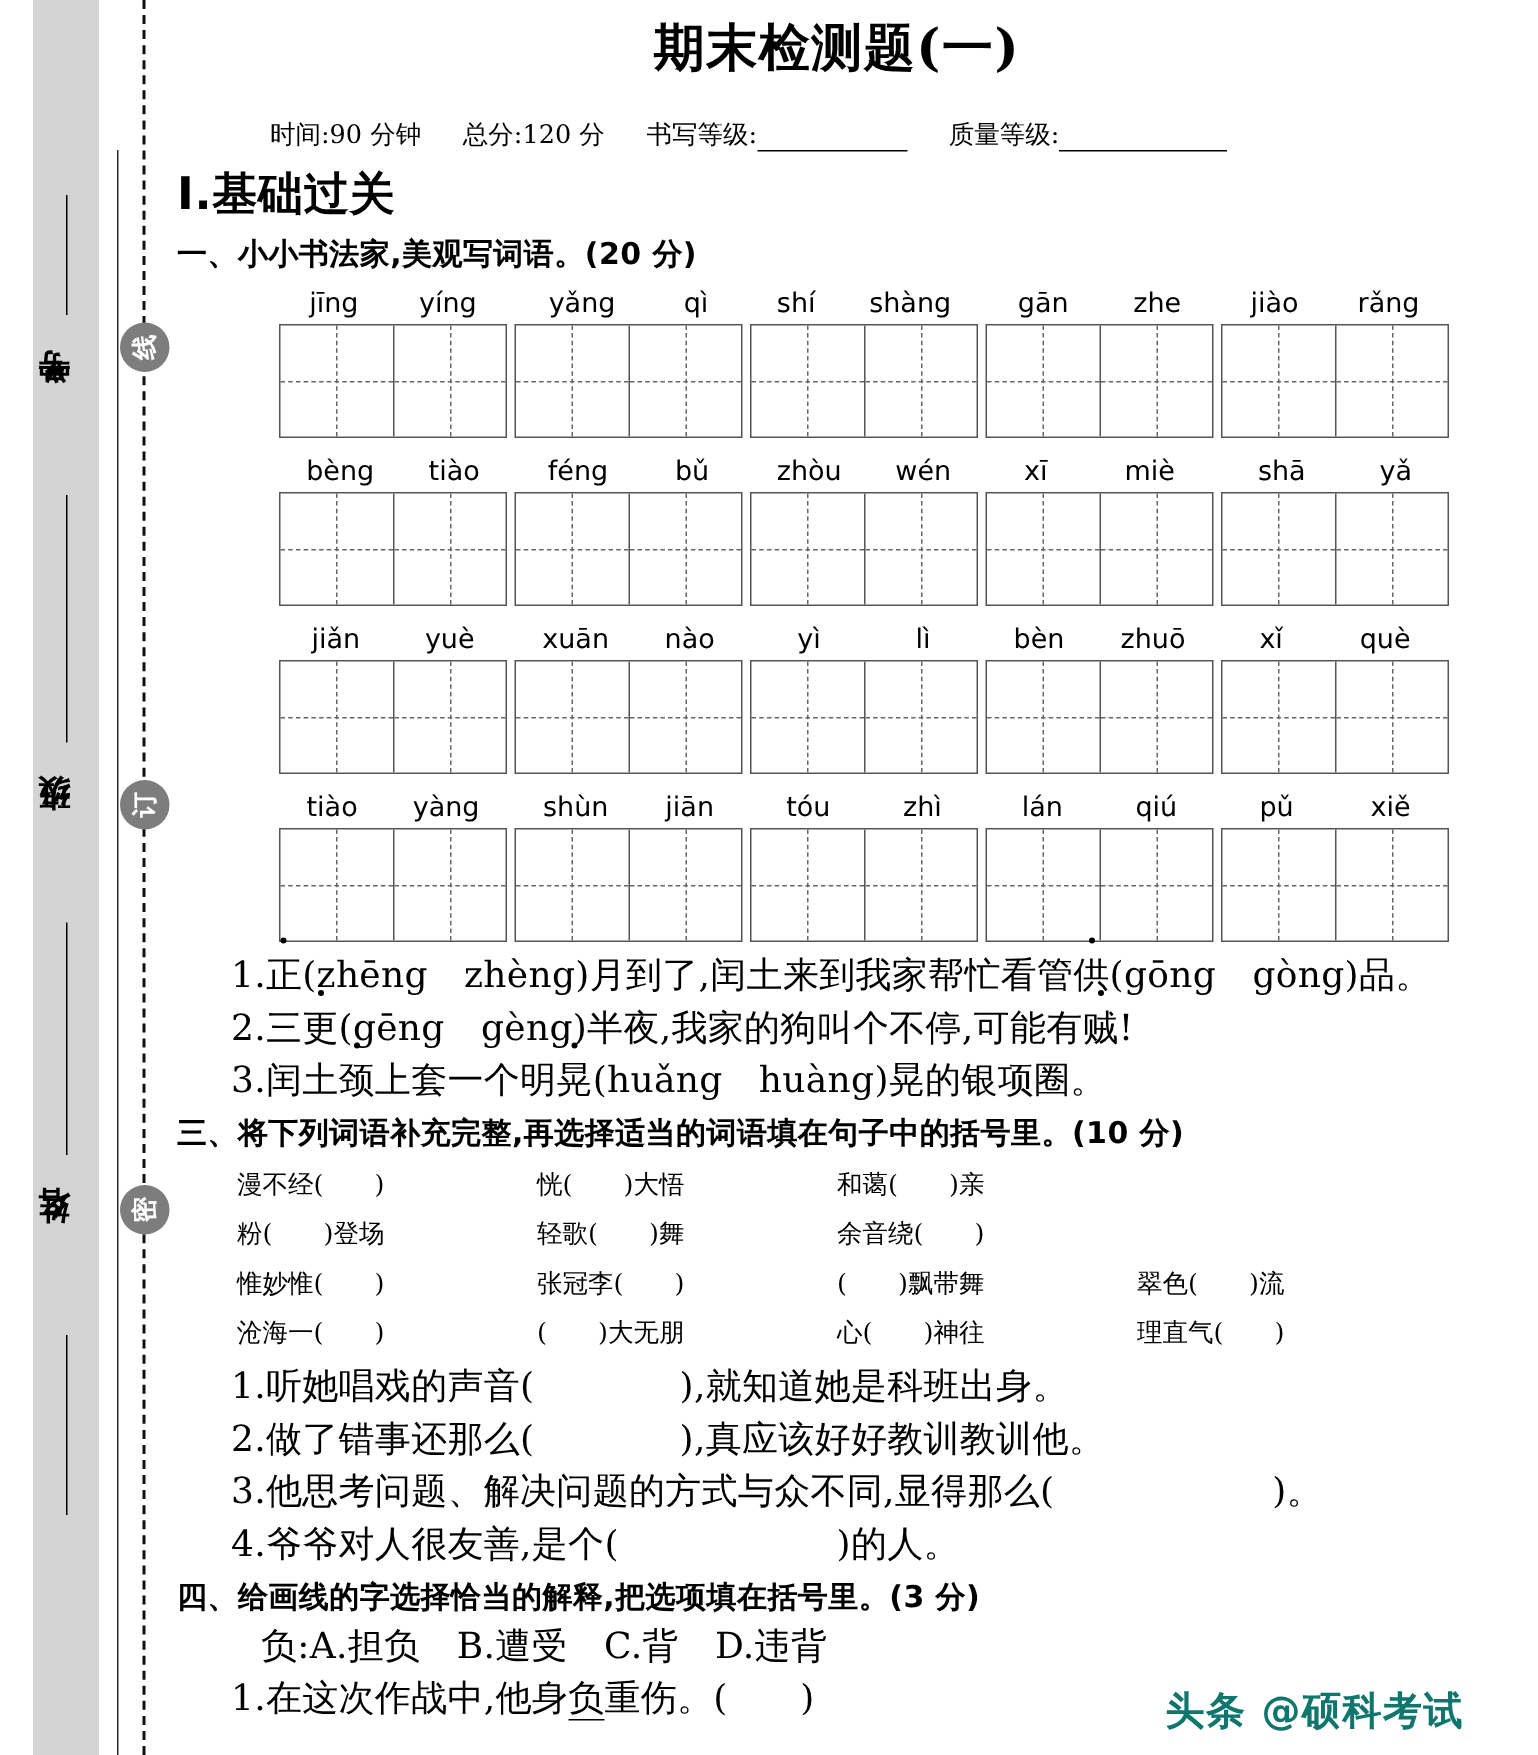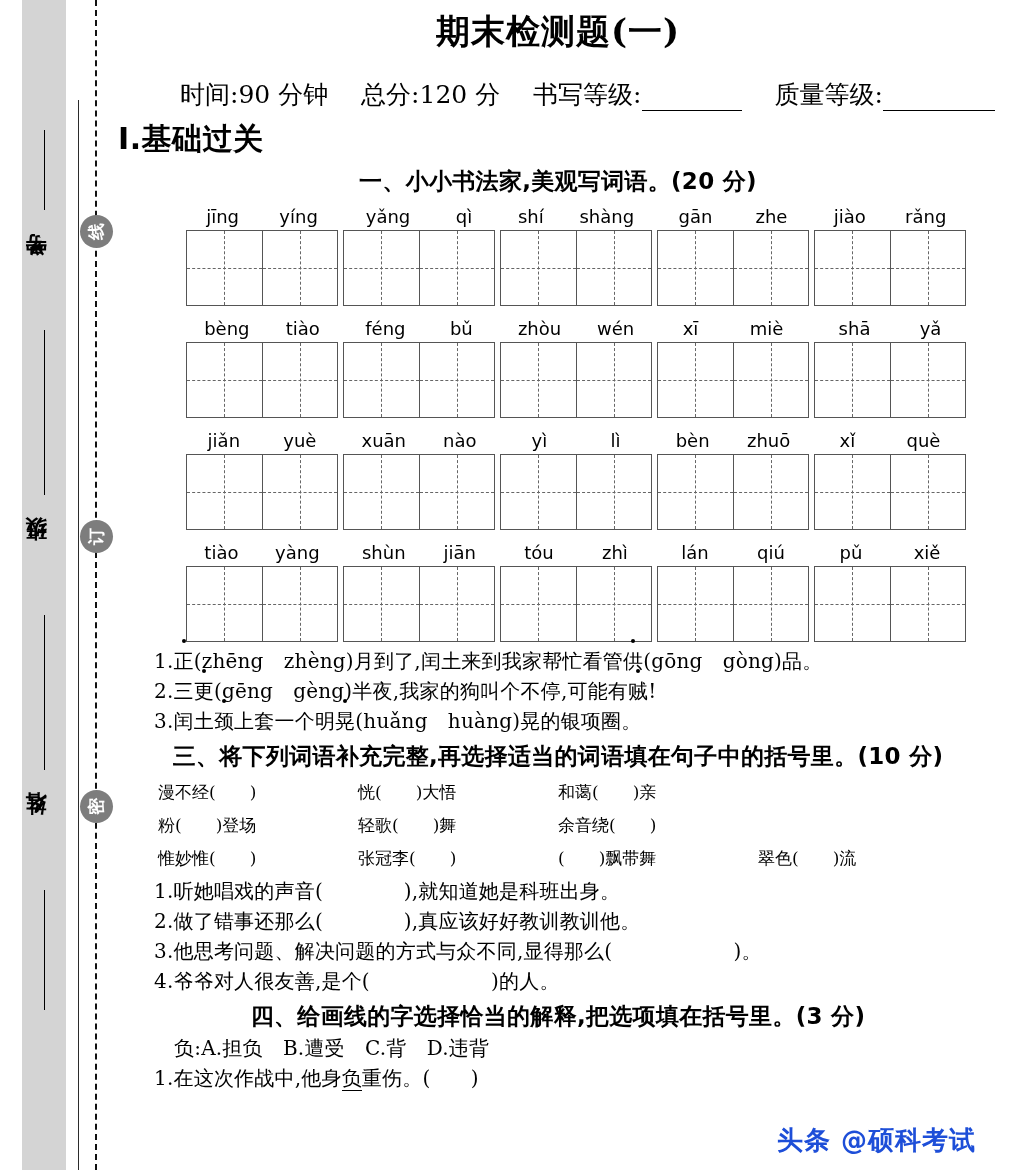--- a/index.html
+++ b/index.html
@@ -112,7 +112,7 @@
   .meta-row {
     margin-top: 23px;
     padding-left: 62px;
-    font-size: 25px;
+    font-size: 17px;
     white-space: nowrap;
   }
   .meta-row .gap { display: inline-block; width: 17px; }

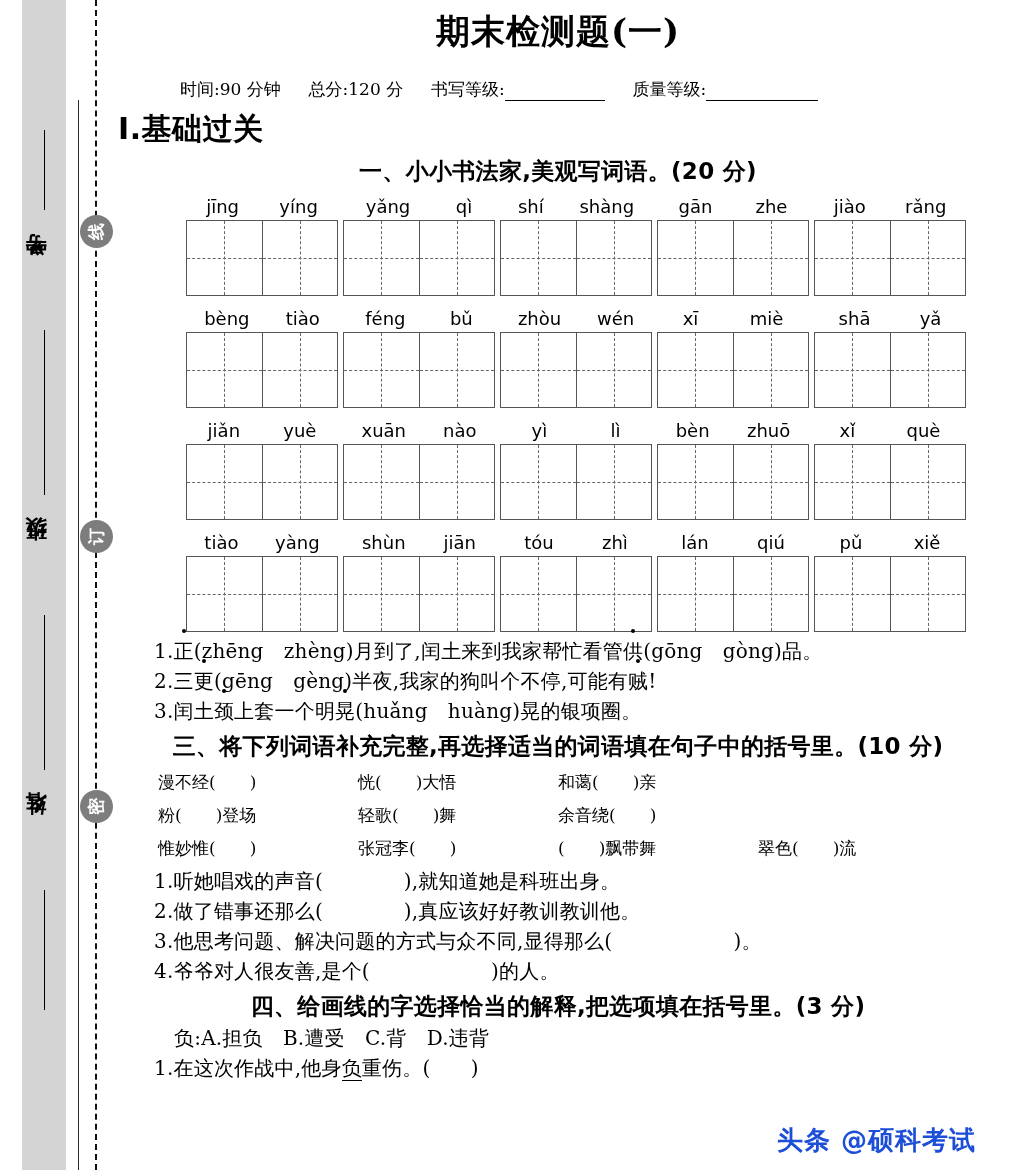--- a/index.html
+++ b/index.html
@@ -134,12 +134,11 @@
   }
 
   .sec-head {
-    font-size: 23px;
+    font-size: 20px;
     font-weight: 700;
     margin-top: 6px;
     font-family: "DejaVu Sans", "Liberation Sans", sans-serif;
     letter-spacing: 0.3px;
-    text-align: center;
   }
   .ul-blank {
     display: inline-block;

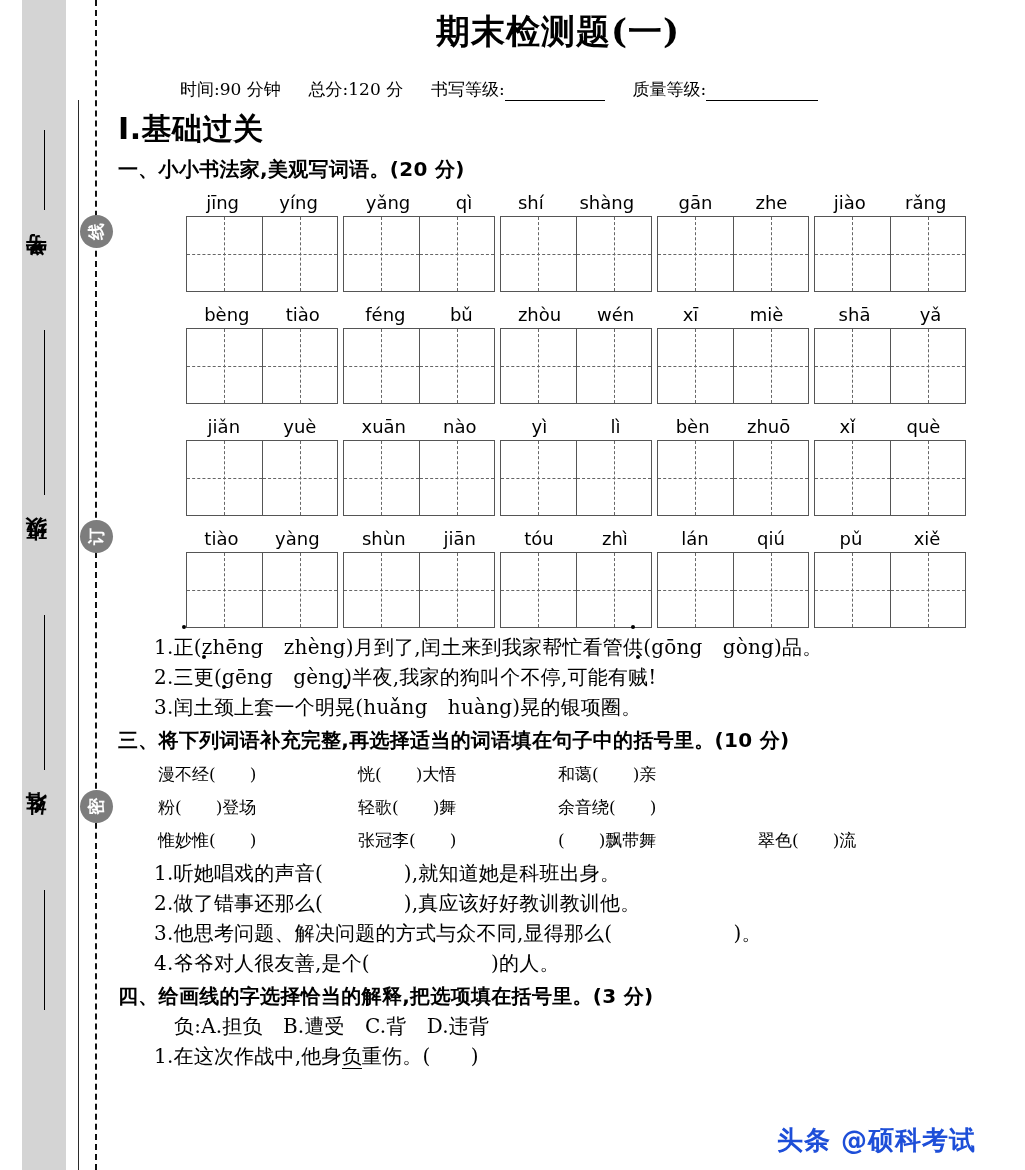--- a/index.html
+++ b/index.html
@@ -203,7 +203,7 @@
 
   
   .q-line {
-    font-size: 20px;
+    font-size: 24px;
     padding-left: 36px;
     margin-top: 3px;
     white-space: nowrap;

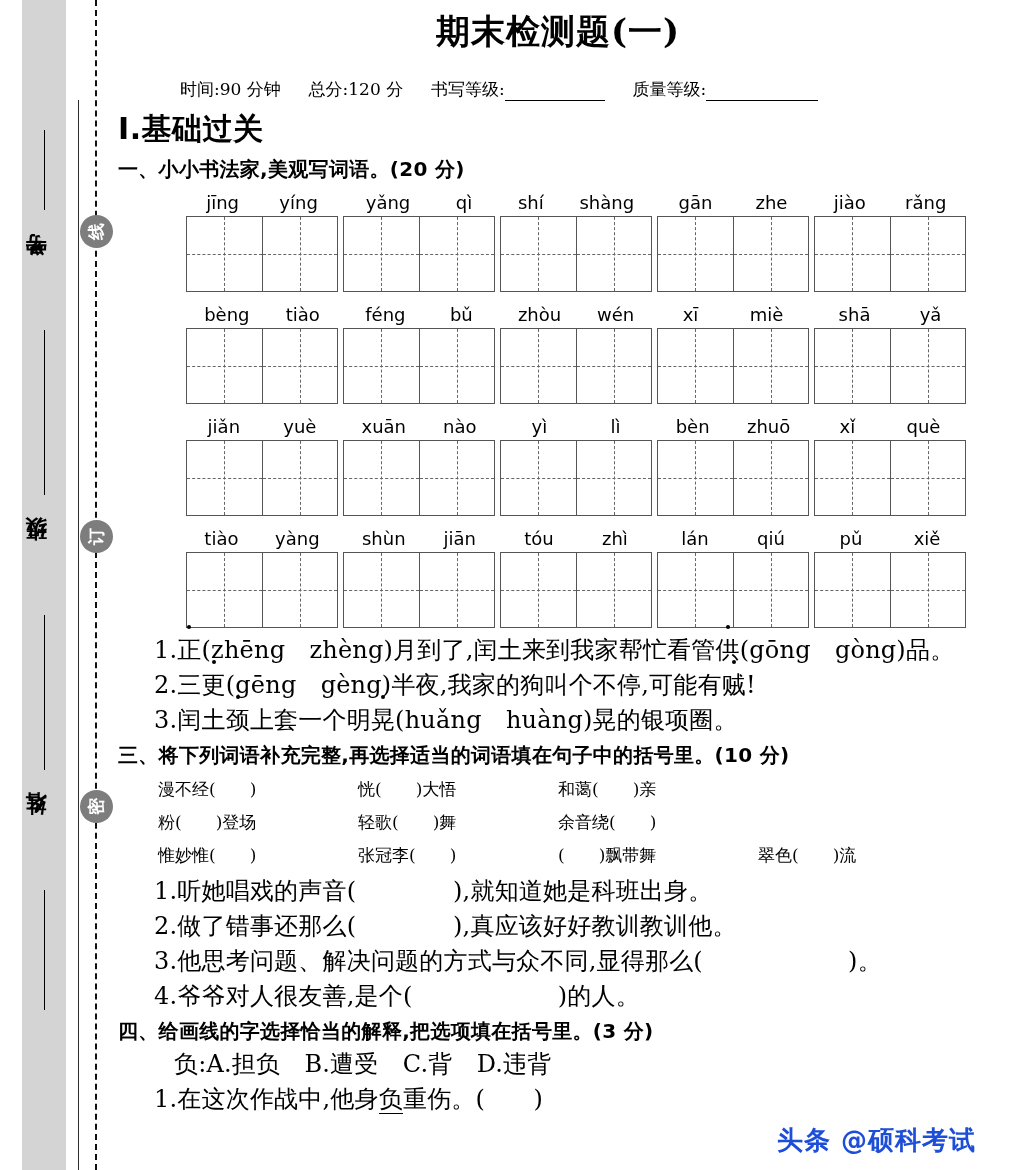--- a/index.html
+++ b/index.html
@@ -504,6 +504,12 @@
       <div class="idiom-cell">(　　)飘带舞</div>
       <div class="idiom-cell">翠色(　　)流</div>
     </div>
+    <div class="idiom-row">
+      <div class="idiom-cell">沧海一(　　)</div>
+      <div class="idiom-cell">(　　)大无朋</div>
+      <div class="idiom-cell">心(　　)神往</div>
+      <div class="idiom-cell">理直气(　　)</div>
+    </div>
   </div>
   <div class="q-line">1.听她唱戏的声音(　　　　),就知道她是科班出身。</div>
   <div class="q-line">2.做了错事还那么(　　　　),真应该好好教训教训他。</div>

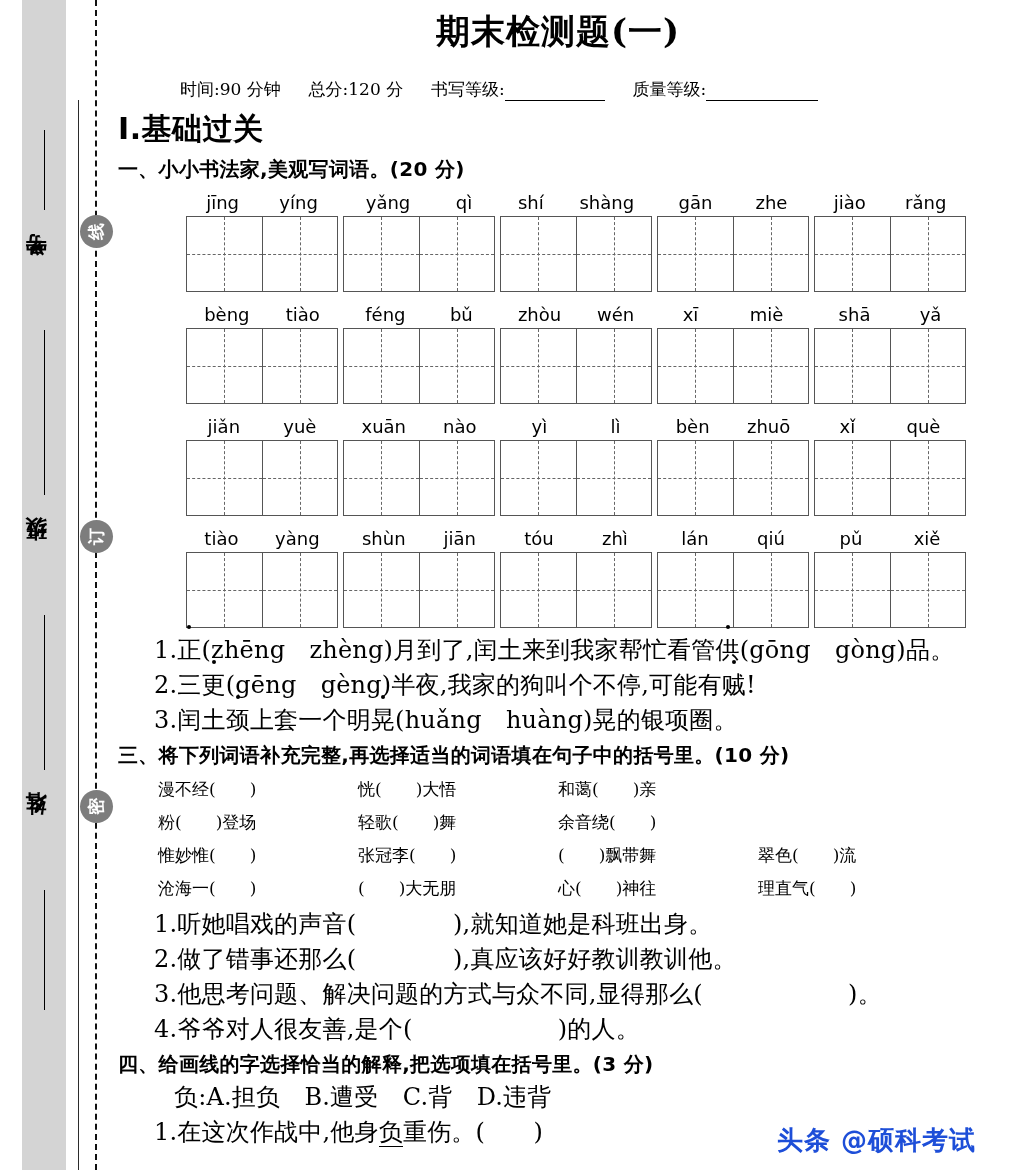--- a/index.html
+++ b/index.html
@@ -241,7 +241,7 @@
     bottom: 12px;
     font-size: 26px;
     font-weight: 700;
-    color: #1d4ed8;
+    color: #0f766e;
     font-family: "DejaVu Sans", "Liberation Sans", sans-serif;
     letter-spacing: 1px;
   }

